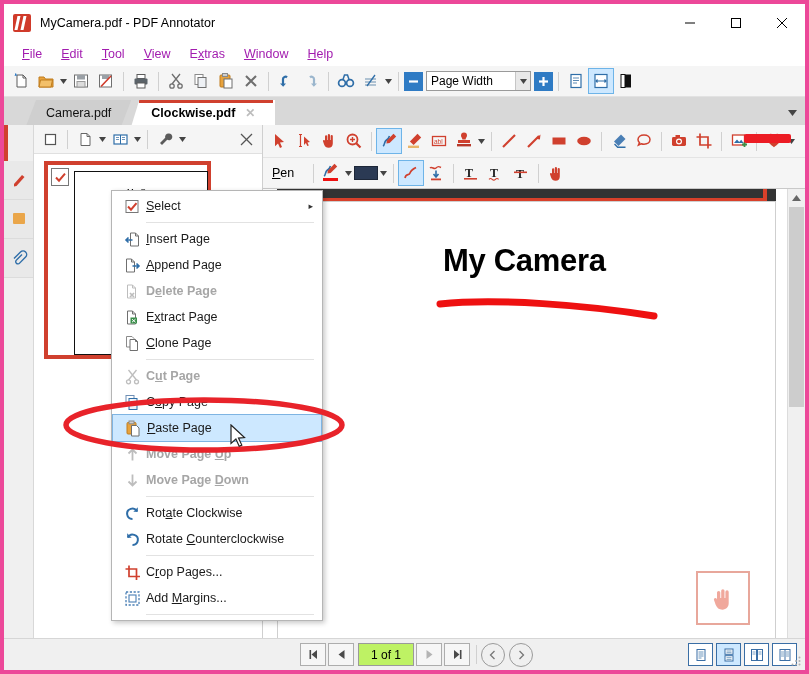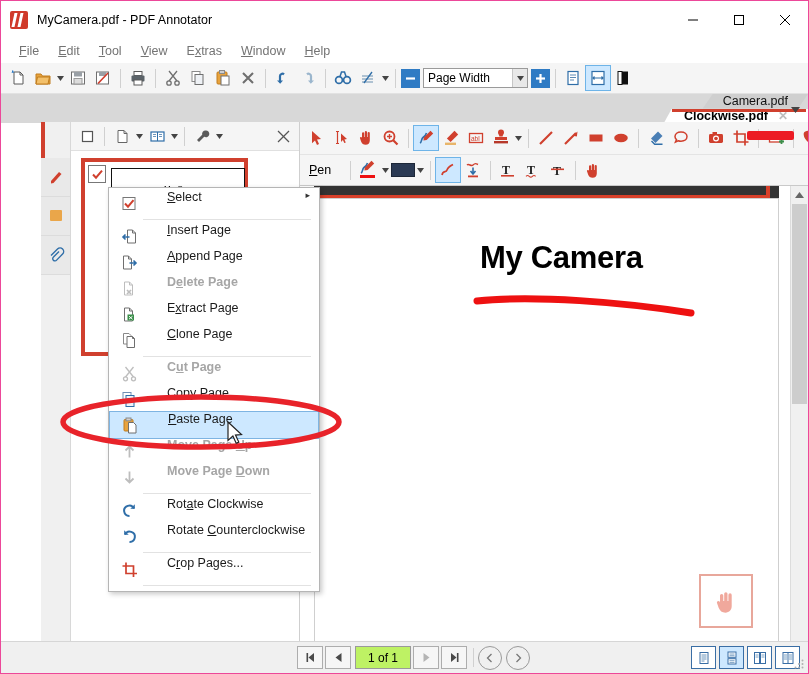--- a/index.html
+++ b/index.html
@@ -10,7 +10,7 @@
     -webkit-font-smoothing:antialiased;
   }
   #app{position:relative;width:809px;height:674px;box-sizing:border-box;
-       border:1px solid #ec4899;background:#fff;overflow:hidden;}
+       border:4px solid #ec4899;background:#fff;overflow:hidden;}
 
   
   .titlebar{height:37px;background:#fff;display:flex;align-items:center;

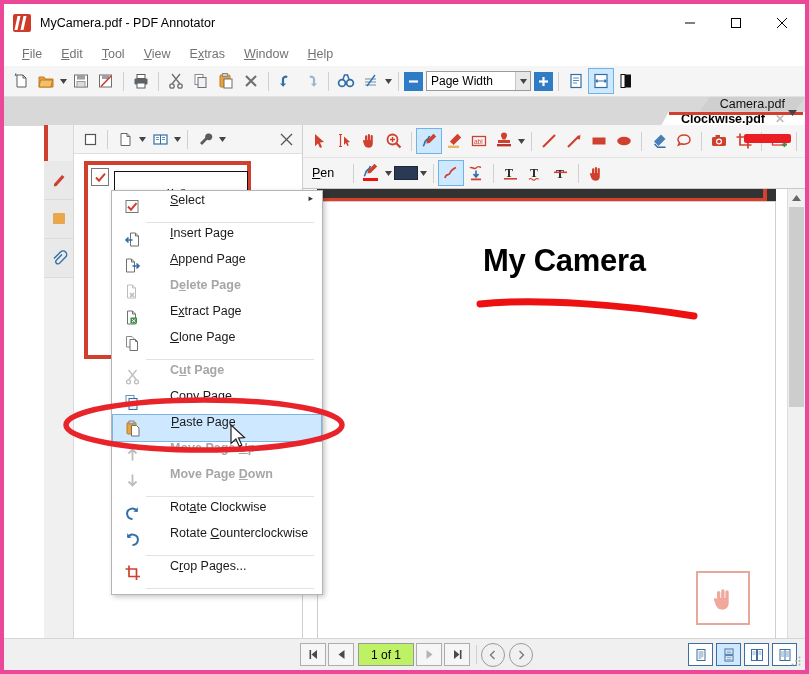--- a/index.html
+++ b/index.html
@@ -28,7 +28,7 @@
 
   
   .menubar{height:25px;background:#fff;display:flex;align-items:center;padding-left:9px;gap:1px;}
-  .menu-item{padding:3px 9px;font-size:12.5px;color:#737373;cursor:default;}
+  .menu-item{padding:3px 9px;font-size:12.5px;color:#a21caf;cursor:default;}
   .menu-item u{text-decoration:underline;}
 
   

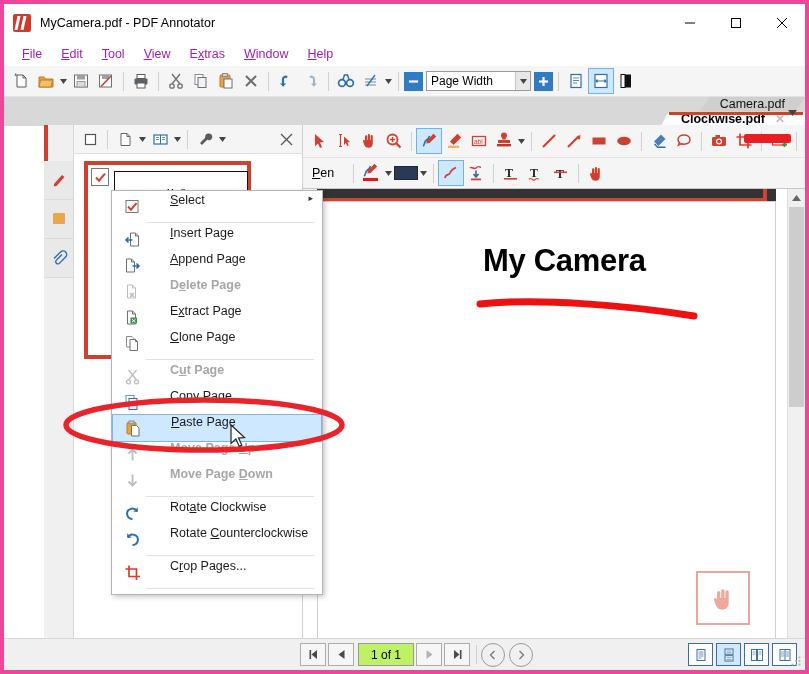--- a/index.html
+++ b/index.html
@@ -48,7 +48,7 @@
 
   
   .tabstrip{height:29px;background:#d8d8d8;position:relative;display:flex;align-items:flex-end;
-            padding-left:22px;box-sizing:border-box;flex-direction:column;}
+            padding-left:22px;box-sizing:border-box;}
   .dtab{height:26px;display:flex;align-items:center;padding:0 20px;position:relative;
         background:#cfcfcf;font-size:12.5px;cursor:default;
         clip-path:polygon(10px 0,100% 0,calc(100% - 10px) 100%,0 100%);}

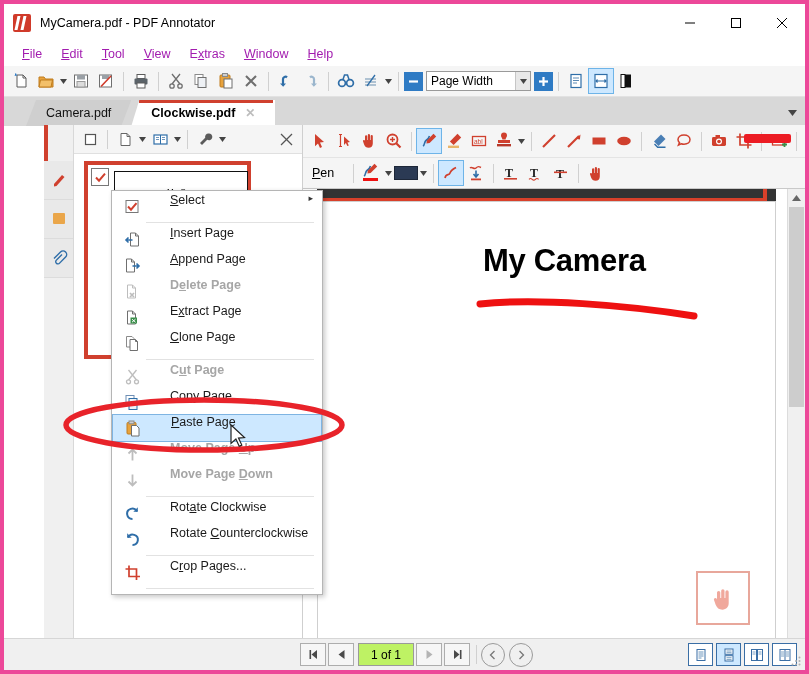--- a/index.html
+++ b/index.html
@@ -61,7 +61,7 @@
            display:flex;align-items:center;justify-content:center;}
 
   
-  .bodyrow{position:absolute;left:0;right:0;top:121px;bottom:0;display:flex;background:#fff;margin-left:40px;}
+  .bodyrow{position:absolute;left:0;right:0;top:121px;bottom:0;display:flex;background:#fff;}
 
   
   .vstrip{width:29px;background:#f0f0f0;border-right:1px solid #d8d8d8;position:relative;flex:none;}

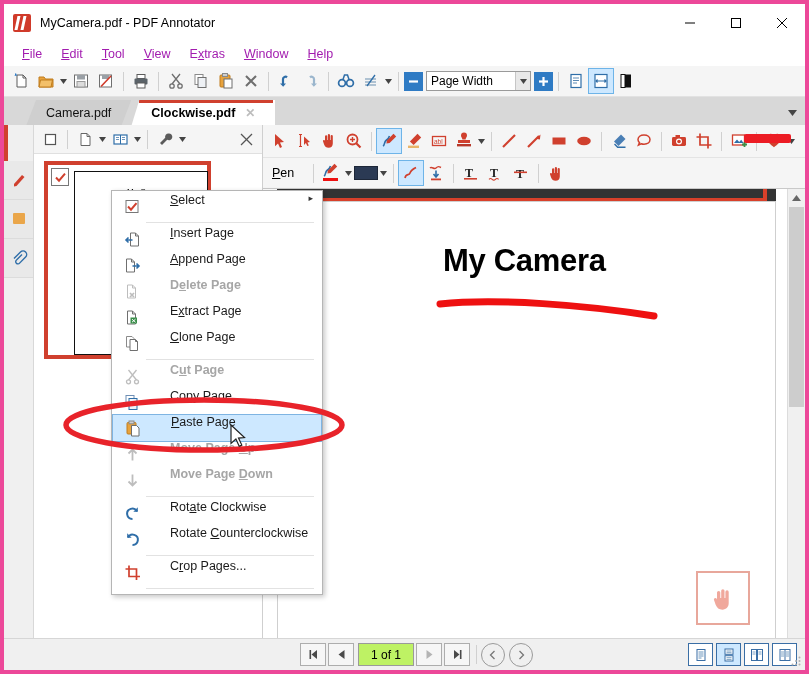--- a/index.html
+++ b/index.html
@@ -126,7 +126,7 @@
   .ctxmenu{position:absolute;left:107px;top:186px;width:212px;background:#fff;
            border:1px solid #b5b5b5;box-shadow:2px 2px 5px rgba(0,0,0,.22);z-index:60;
            padding:2px 0;box-sizing:border-box;}
-  .ctxitem{height:26px;display:flex;padding-left:6px;cursor:default;position:relative;gap:24px;}
+  .ctxitem{height:26px;display:flex;align-items:center;padding-left:6px;cursor:default;position:relative;}
   .ctxitem .ic{width:28px;display:flex;align-items:center;justify-content:center;flex:none;}
   .ctxitem .lbl{font-size:12.5px;color:#1a1a1a;}
   .ctxitem.dis .lbl{color:#a6a6a6;font-weight:bold;}

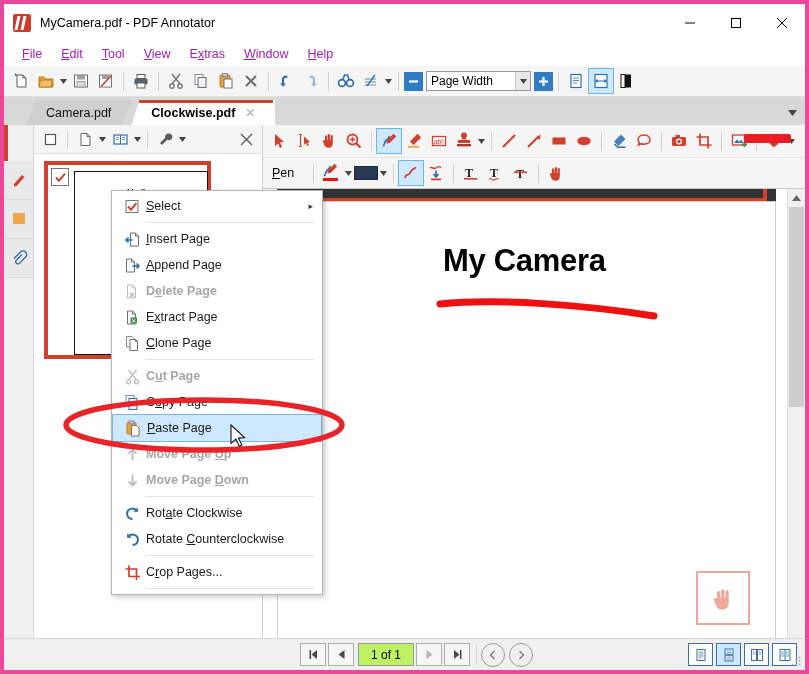--- a/index.html
+++ b/index.html
@@ -875,6 +875,15 @@
       <span class="lbl">C<u>r</u>op Pages...</span>
     </div>
 
+    <div class="ctxitem">
+      <span class="ic">
+        <svg width="17" height="17" viewBox="0 0 17 17">
+            <rect x="2" y="2" width="13" height="13" fill="none" stroke="#4a7fb5" stroke-width="1.3" stroke-dasharray="2.2 1.6"></rect>
+            <rect x="5" y="5" width="7" height="7" fill="none" stroke="#4a7fb5" stroke-width="1.1"></rect>
+          </svg>
+      </span>
+      <span class="lbl">Add <u>M</u>argins...</span>
+    </div>
     <div class="ctxsep"></div>
 
   </div>

